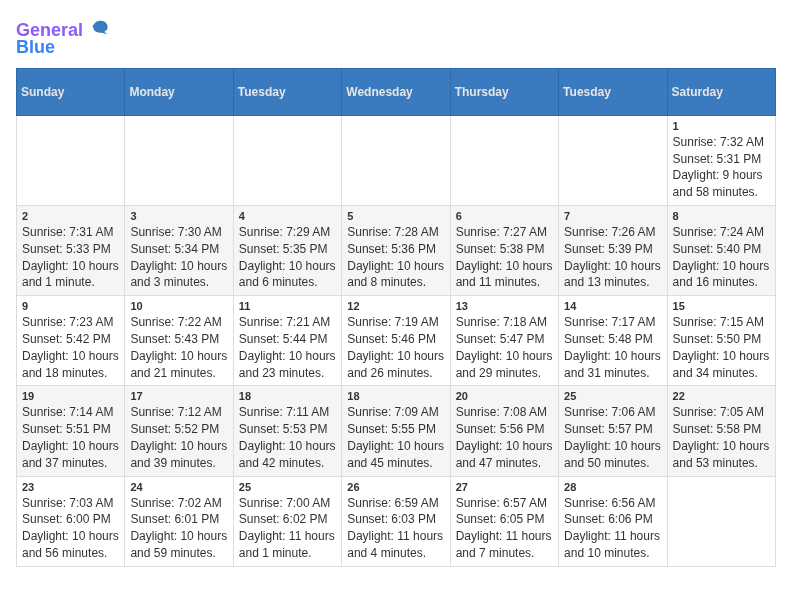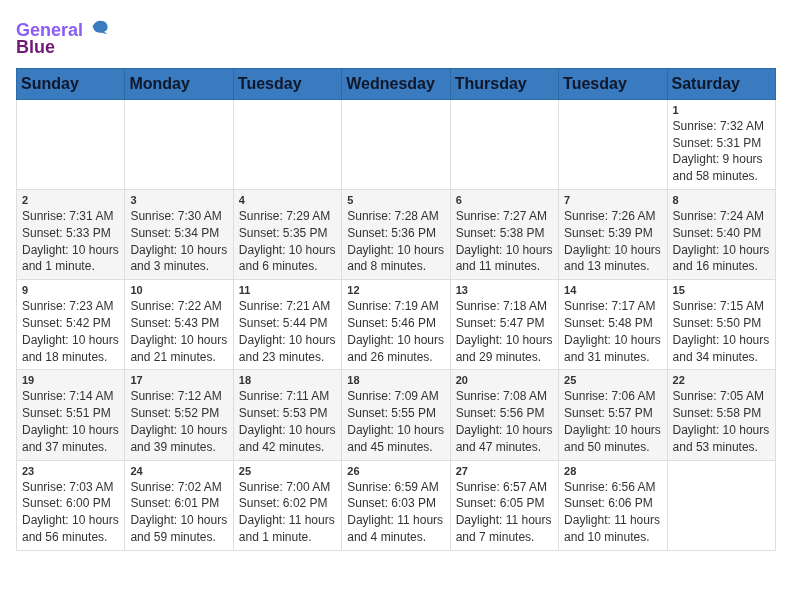--- a/index.html
+++ b/index.html
@@ -105,7 +105,7 @@
         </div>
         <div></div>
       </div>
-      <div style="font-size:18px;font-weight:bold;color:#701a75;margin-top:-4px;">Blue</div>
+      <div style="font-size:18px;font-weight:bold;color:#3b82f6;margin-top:-4px;">Blue</div>
     </div>
   </div>
   <div class="title-block">

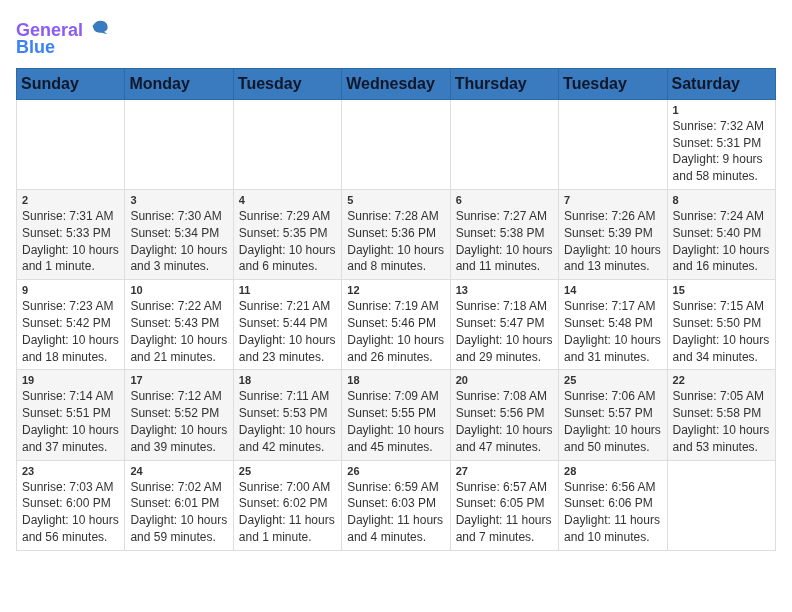--- a/index.html
+++ b/index.html
@@ -54,10 +54,10 @@
     }
     .calendar th {
       background: #3a7abf;
-      color: #0f172a;
-      font-size: 16px;
+      color: #e5e5e5;
+      font-size: 12px;
       font-weight: bold;
-      padding: 6px 4px;
+      padding: 16px 4px;
       text-align: left;
       border: 1px solid #2e6aa8;
     }

